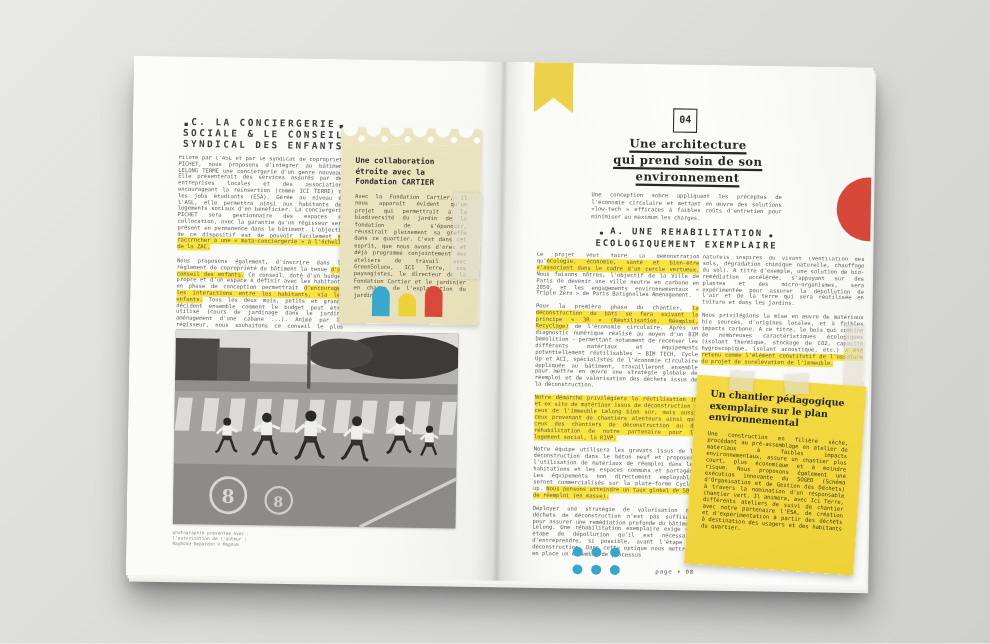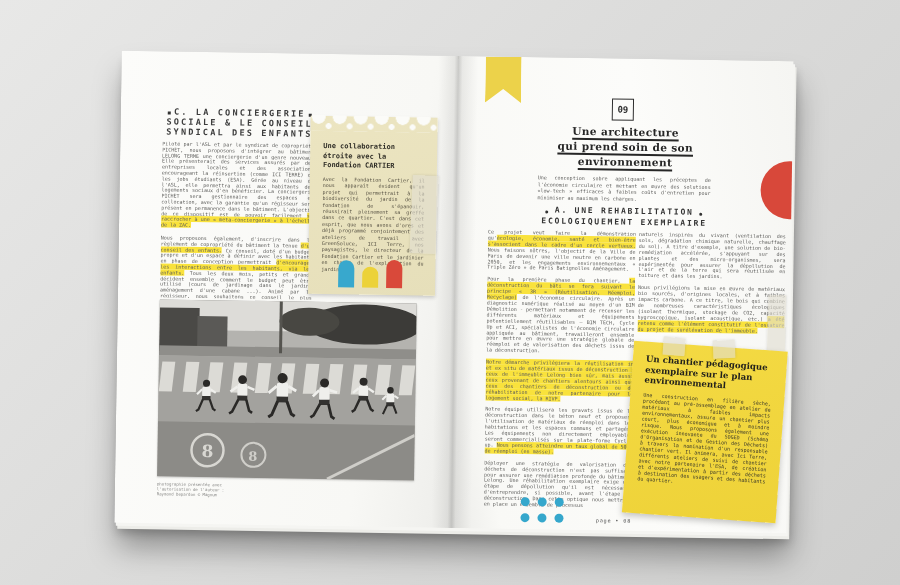--- a/index.html
+++ b/index.html
@@ -184,7 +184,7 @@
       <div class="abs ribbon"></div>
       <div class="abs red-circle"></div>
 
-      <div class="abs chapter-box">09</div>
+      <div class="abs chapter-box">04</div>
 
       <div class="abs rp-title prelines">Une architecture
 qui prend soin de son

